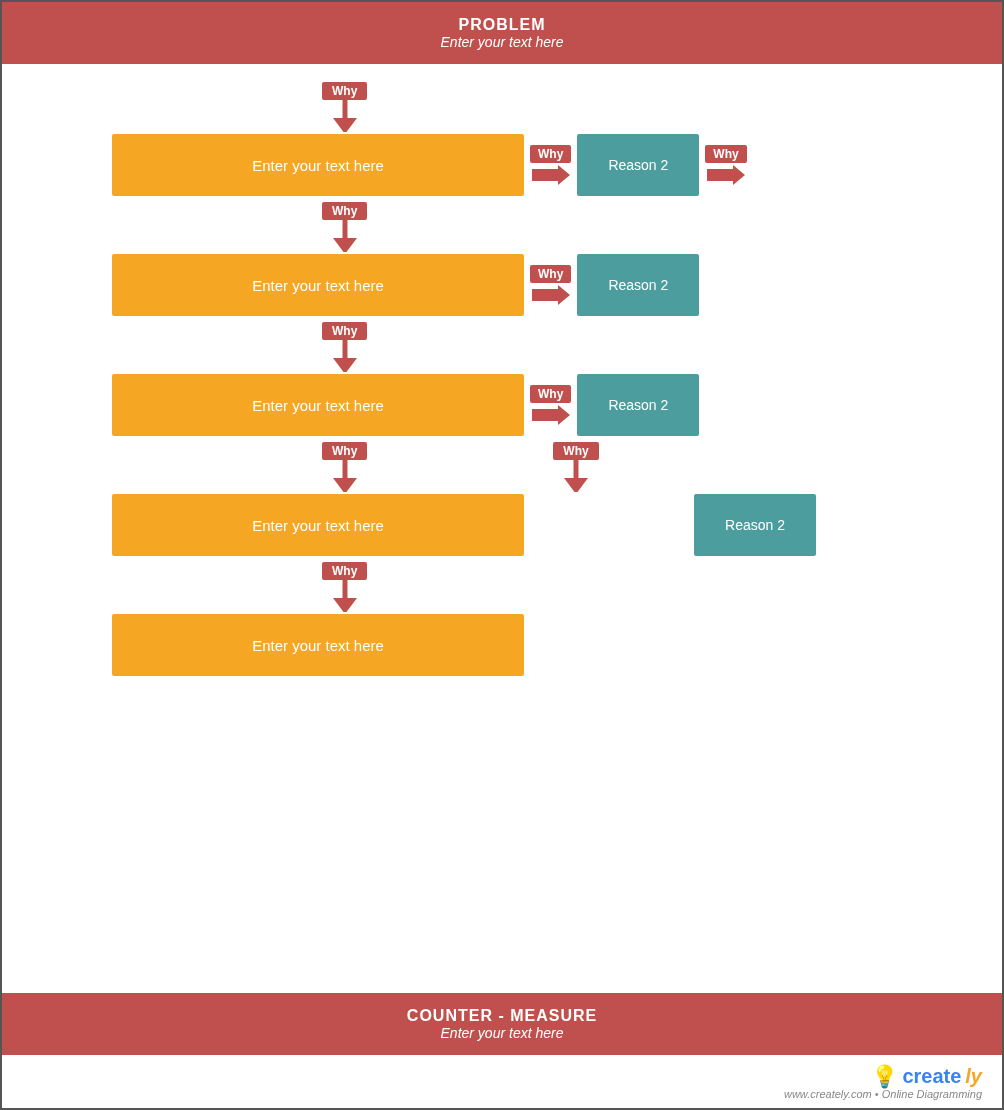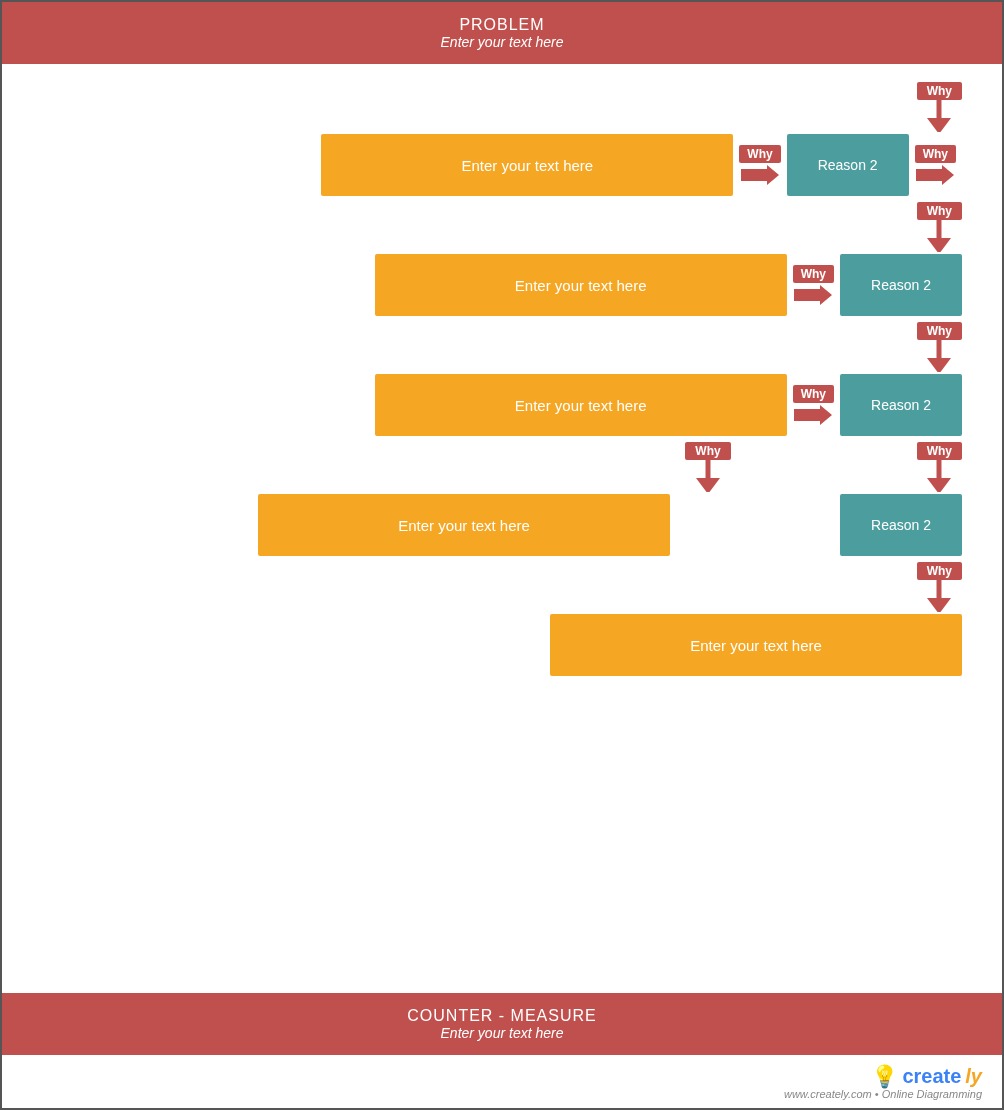--- a/index.html
+++ b/index.html
@@ -26,7 +26,7 @@
     }
     .header-banner .title {
       font-size: 16px;
-      font-weight: normal;
+      font-weight: bold;
       letter-spacing: 1px;
     }
     .header-banner .subtitle {

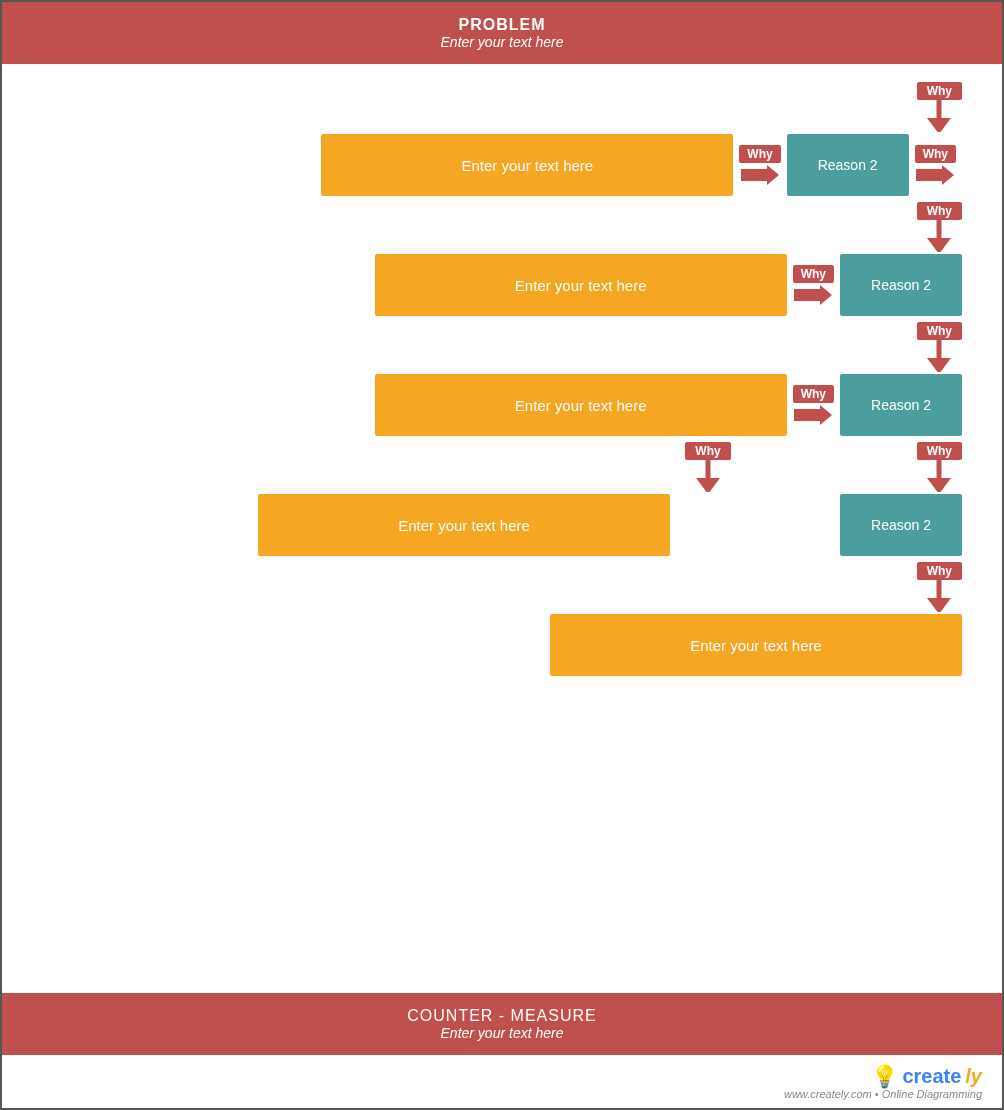--- a/index.html
+++ b/index.html
@@ -67,7 +67,7 @@
 
   <div class="main-content">
 
-    <div style="display:flex; flex-direction:column; align-items:flex-end;">
+    <div style="display:flex; flex-direction:column; align-items:flex-start;">
 
       <div style="display:flex; flex-direction:column; align-items:center; margin-left:280px; margin-top:8px; margin-bottom:2px;">
         <div style="background:#c0504d;color:white;font-size:12px;font-weight:bold;padding:2px 10px;border-radius:2px;">Why</div>

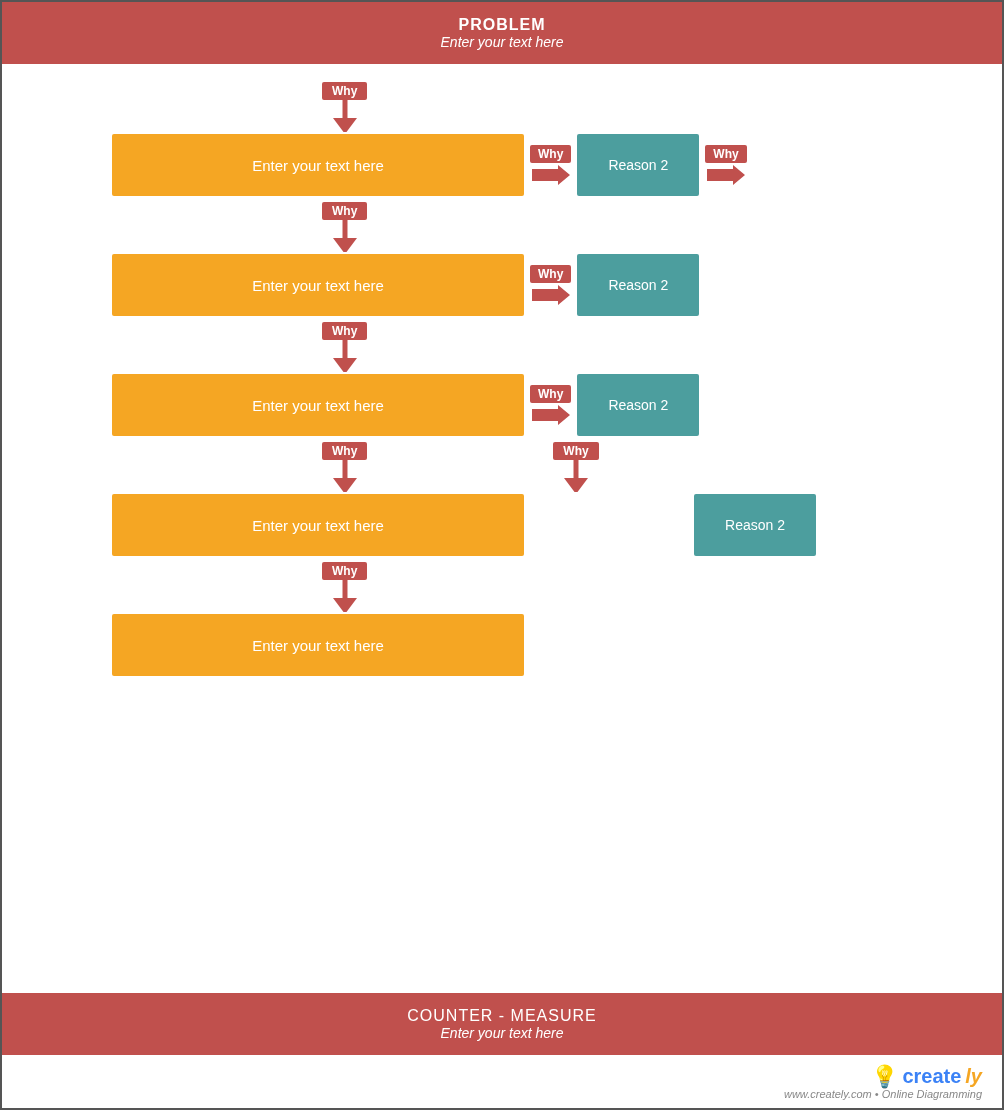--- a/index.html
+++ b/index.html
@@ -47,7 +47,7 @@
     }
     .footer-banner .title {
       font-size: 16px;
-      font-weight: normal;
+      font-weight: bold;
       letter-spacing: 1px;
     }
     .footer-banner .subtitle {

